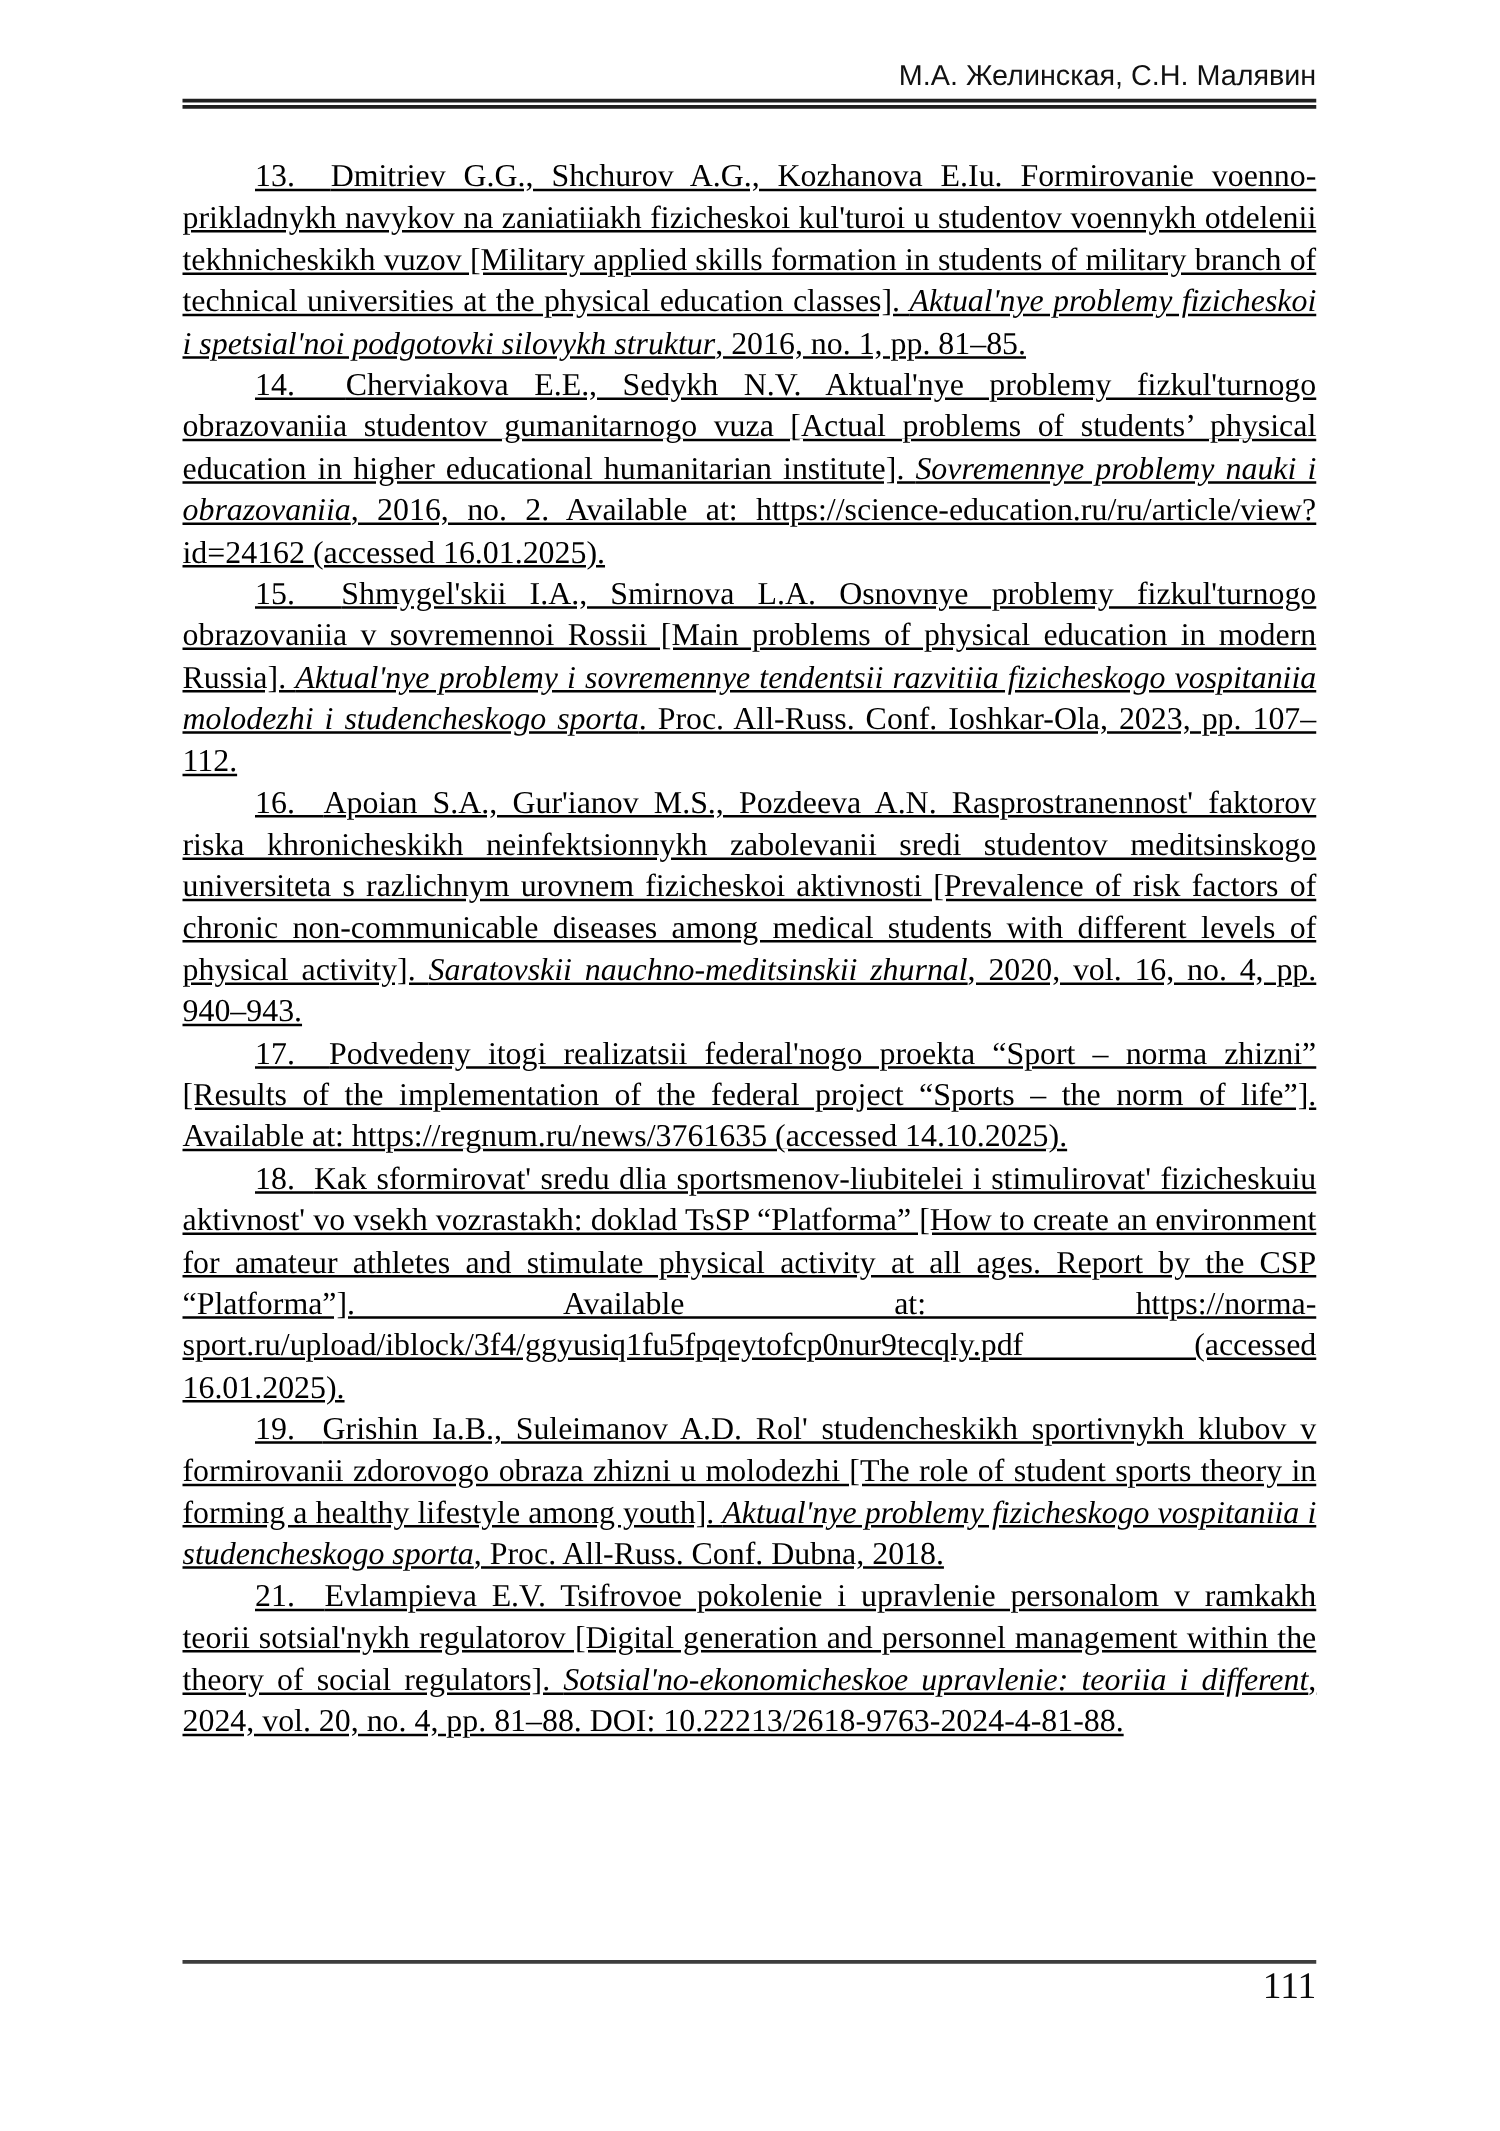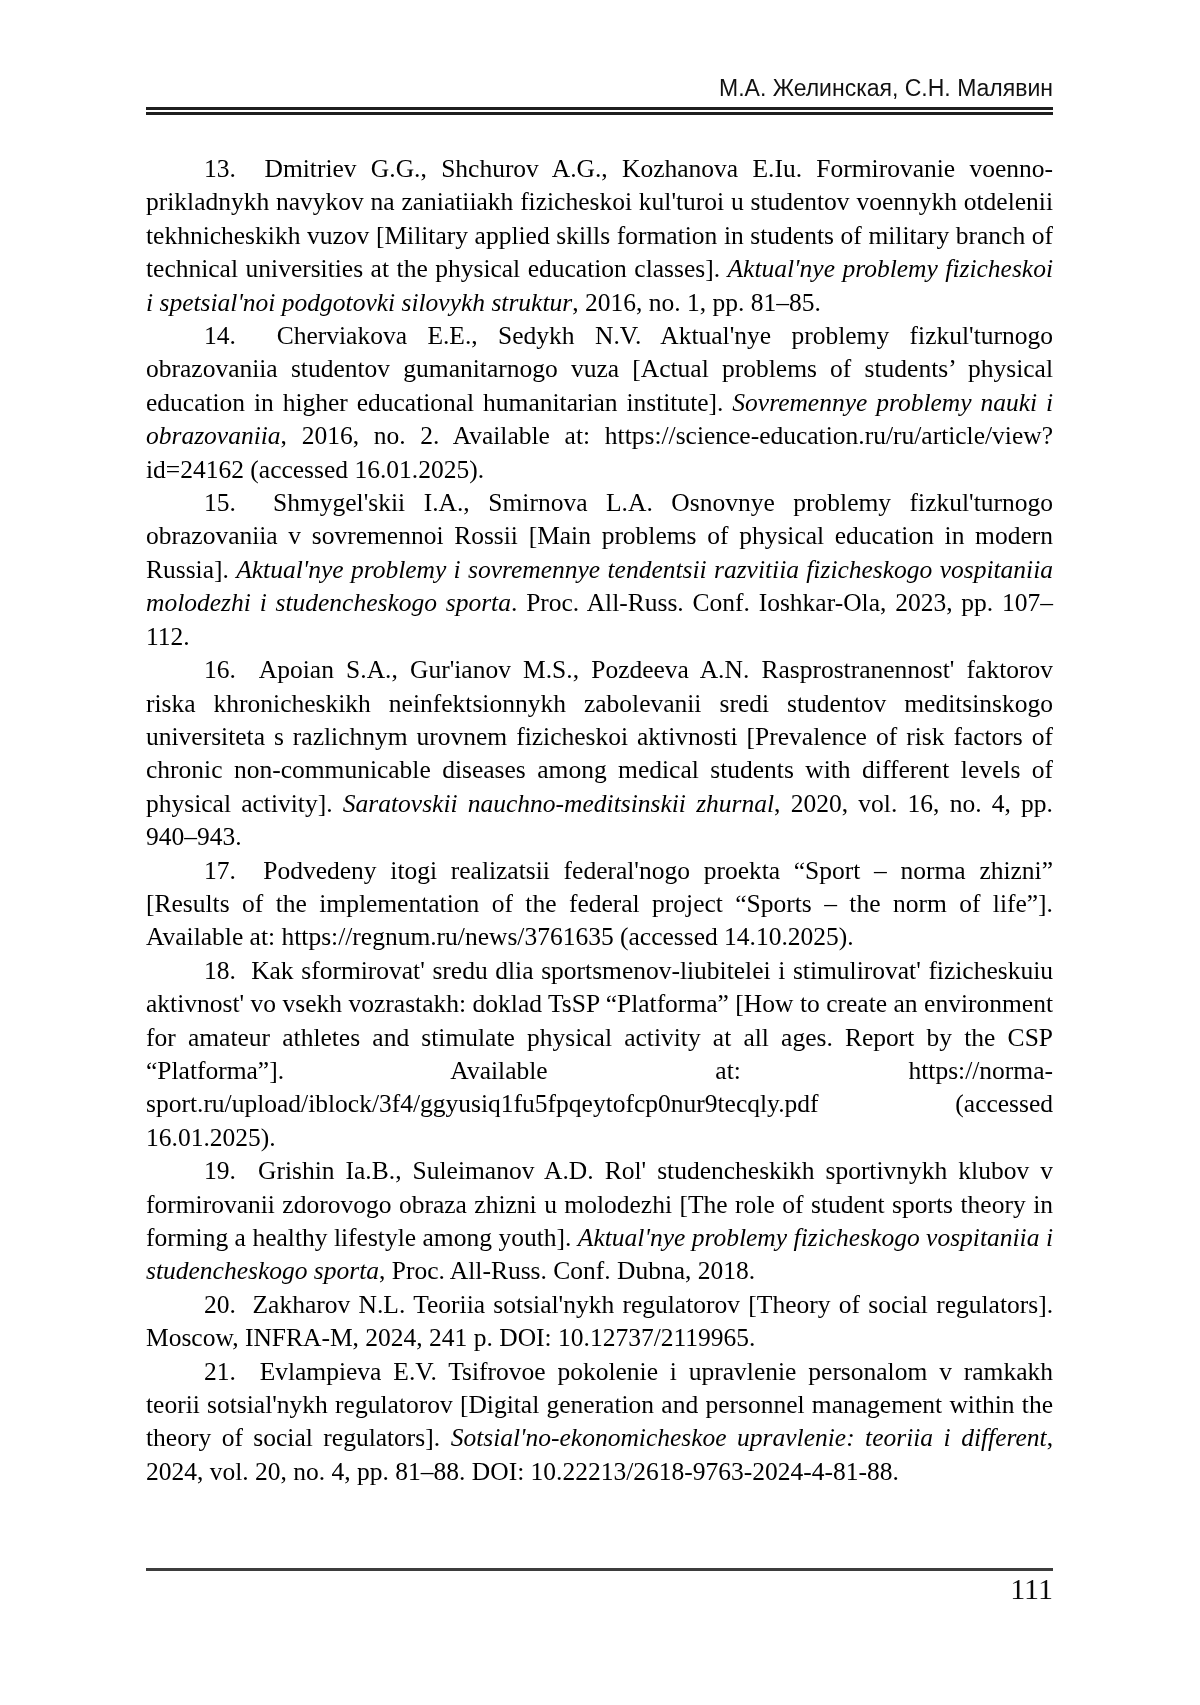--- a/index.html
+++ b/index.html
@@ -26,7 +26,7 @@
     width: 907px;
   }
   .running-head {
-    padding-top: 76px;
+    padding-top: 48px;
     line-height: 24px;
     text-align: right;
     font-family: "Liberation Sans", sans-serif;

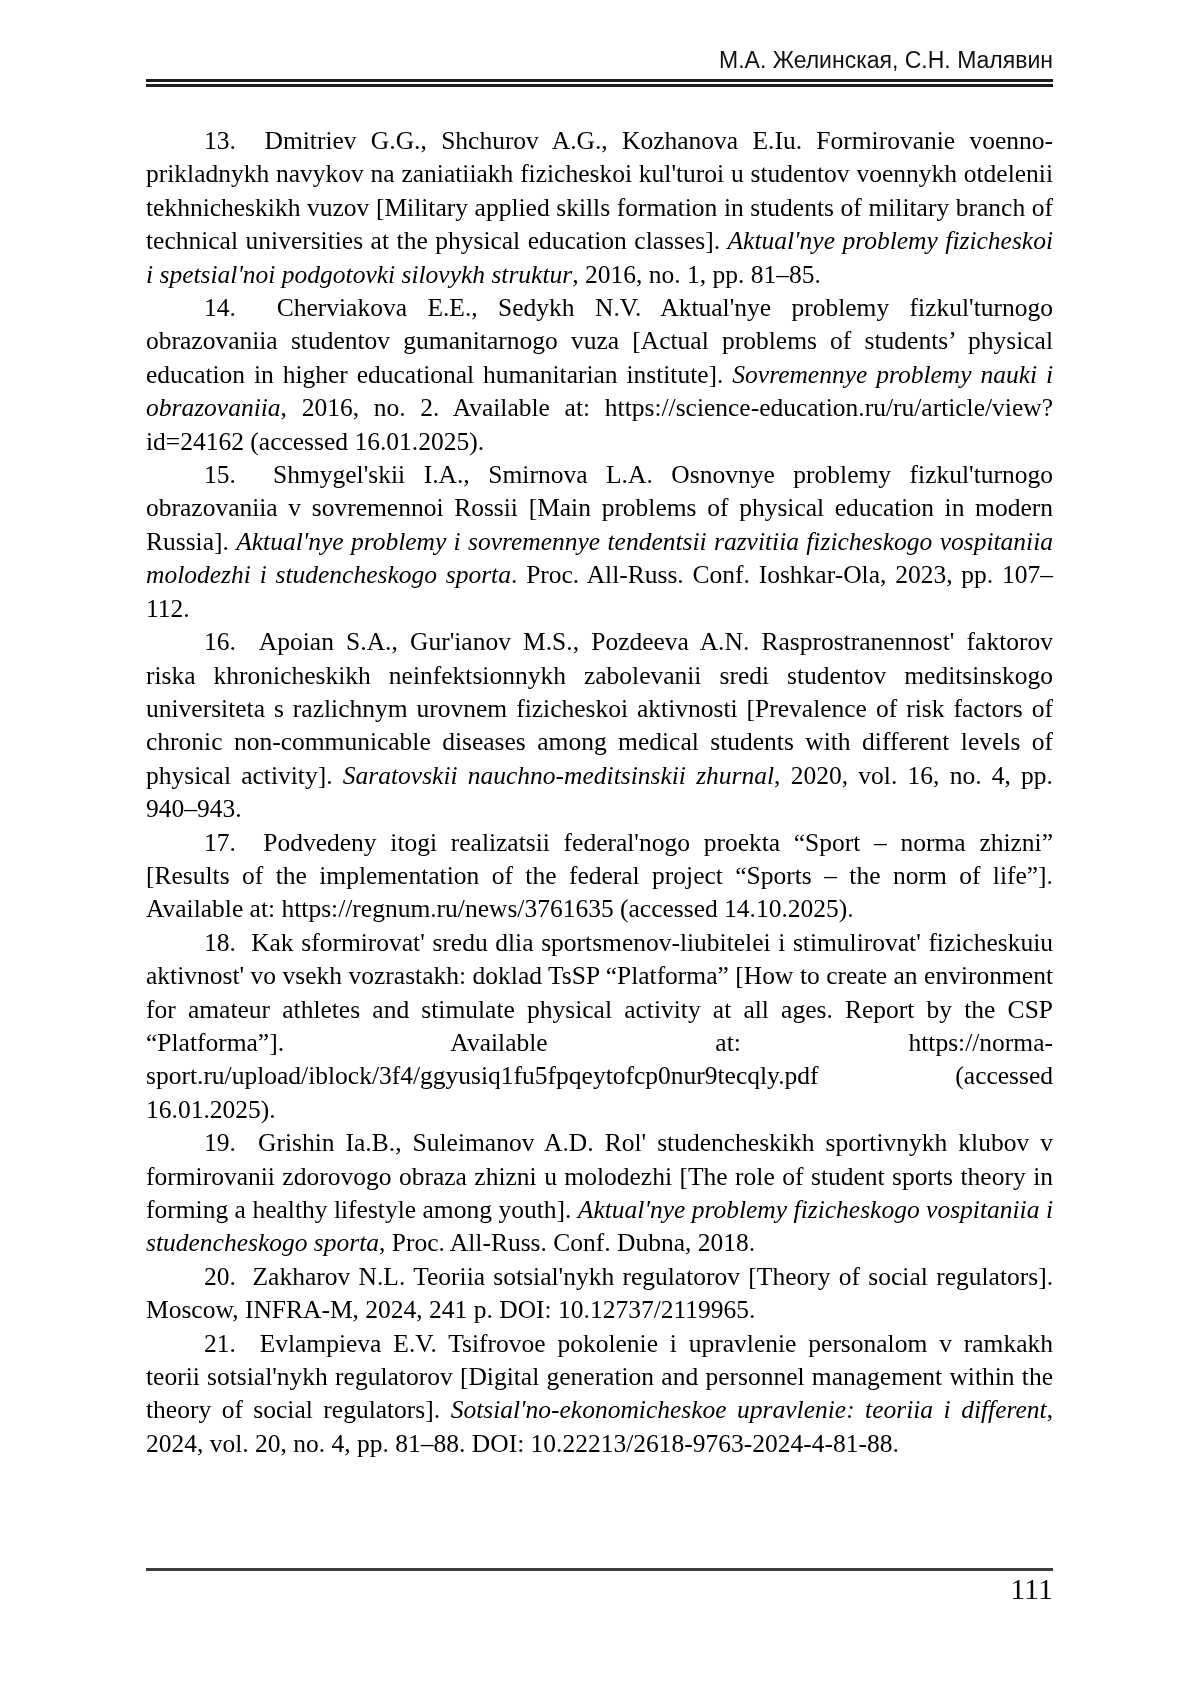--- a/index.html
+++ b/index.html
@@ -45,6 +45,7 @@
     line-height: 33.4px;
     text-align: justify;
     overflow-wrap: anywhere;
+    text-decoration: underline;
   }
   p.ref {
     margin: 0;

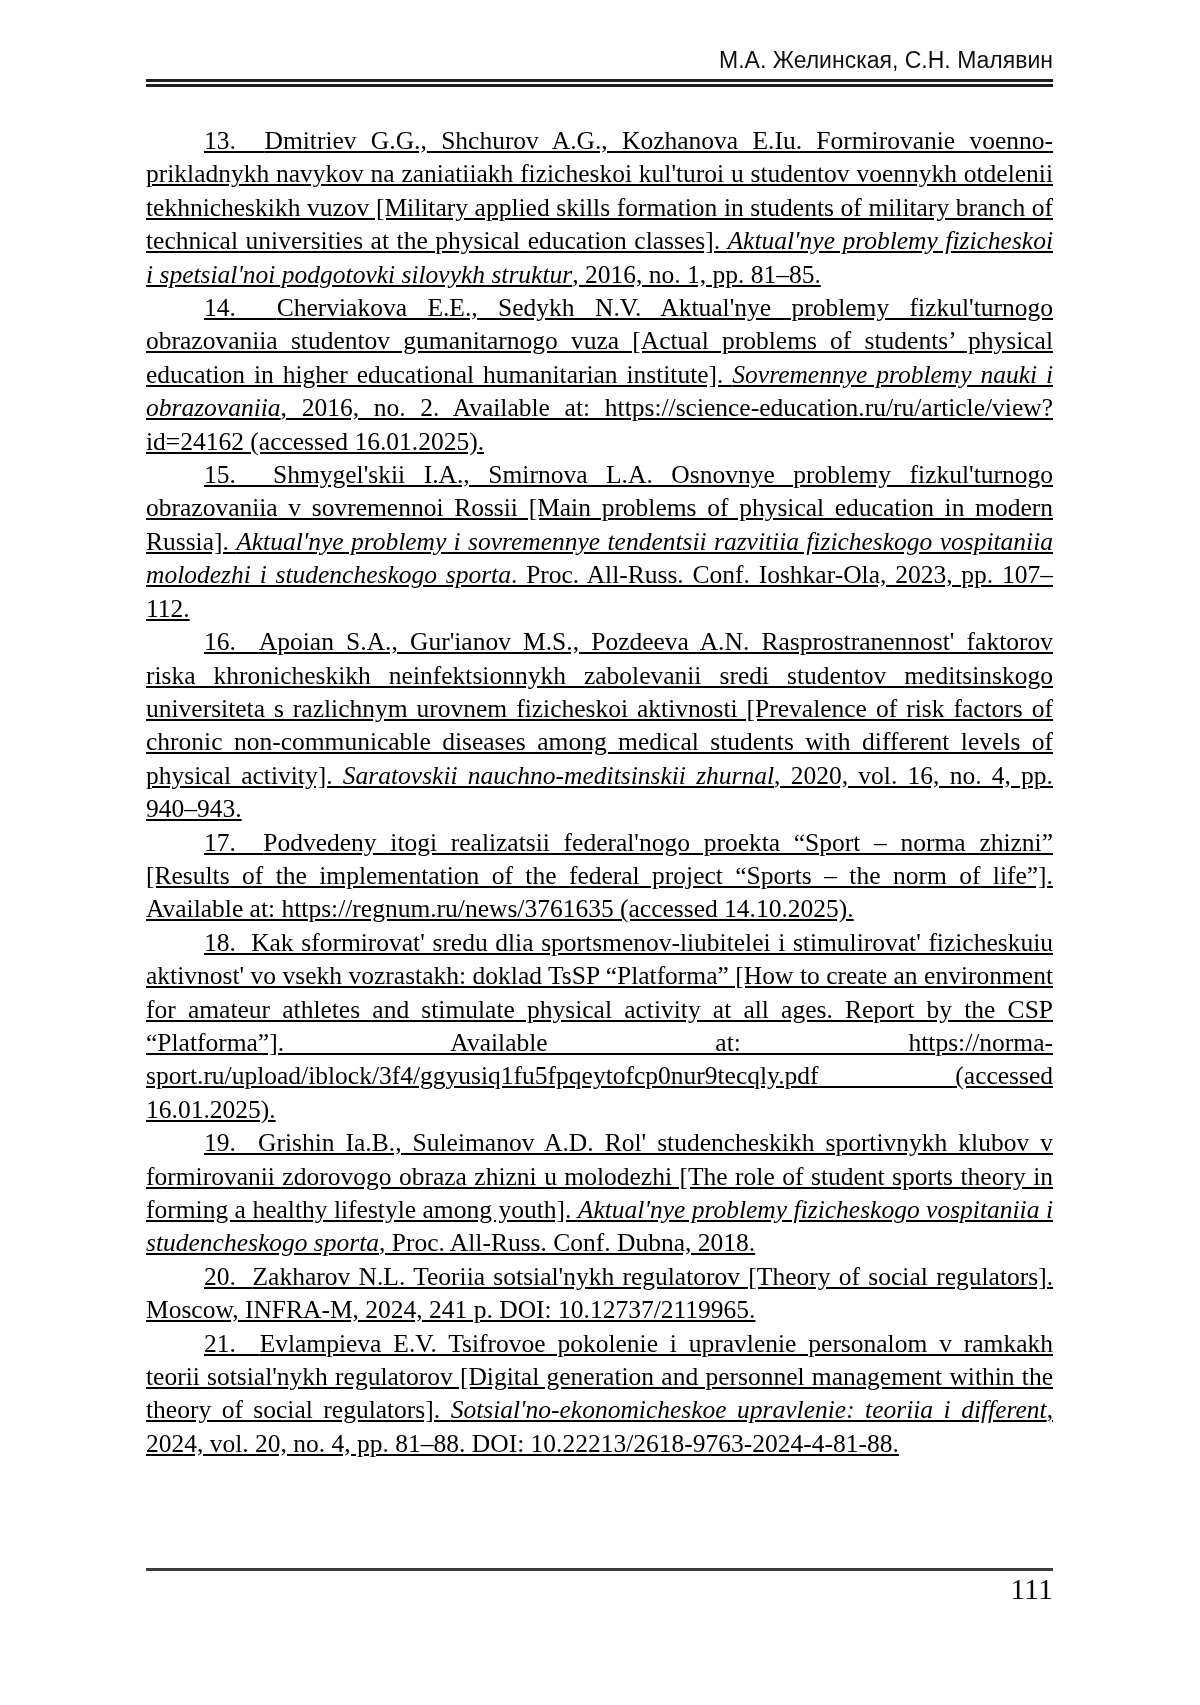--- a/index.html
+++ b/index.html
@@ -89,7 +89,6 @@
         <p class="ref"><span>17.&nbsp; </span><span>Podvedeny itogi realizatsii federal'nogo proekta “Sport – norma zhizni” [Results of the implementation of the federal project “Sports – the norm of life”]. Available at: https://regnum.ru/news/3761635 (accessed 14.10.2025).</span></p>
         <p class="ref"><span>18.&nbsp; </span><span>Kak sformirovat' sredu dlia sportsmenov-liubitelei i stimulirovat' fizicheskuiu aktivnost' vo vsekh vozrastakh: doklad TsSP “Platforma” [How to create an environment for amateur athletes and stimulate physical activity at all ages. Report by the CSP “Platforma”]. Available at: https://norma-sport.ru/upload/iblock/3f4/ggyusiq1fu5fpqeytofcp0nur9tecqly.pdf (accessed 16.01.2025).</span></p>
         <p class="ref"><span>19.&nbsp; </span><span>Grishin Ia.B., Suleimanov A.D. Rol' studencheskikh sportivnykh klubov v formirovanii zdorovogo obraza zhizni u molodezhi [The role of student sports theory in forming a healthy lifestyle among youth]. </span><i>Aktual'nye problemy fizicheskogo vospitaniia i studencheskogo sporta</i><span>, Proc. All-Russ. Conf. Dubna, 2018.</span></p>
-        <p class="ref"><span>20.&nbsp; </span><span>Zakharov N.L. Teoriia sotsial'nykh regulatorov [Theory of social regulators]. Moscow, INFRA-M, 2024, 241 p. DOI: 10.12737/2119965.</span></p>
         <p class="ref"><span>21.&nbsp; </span><span>Evlampieva E.V. Tsifrovoe pokolenie i upravlenie personalom v ramkakh teorii sotsial'nykh regulatorov [Digital generation and personnel management within the theory of social regulators]. </span><i>Sotsial'no-ekonomicheskoe upravlenie: teoriia i different</i><span>, 2024, vol. 20, no. 4, pp. 81–88. DOI: 10.22213/2618-9763-2024-4-81-88.</span></p>
       </div>
   </div>

